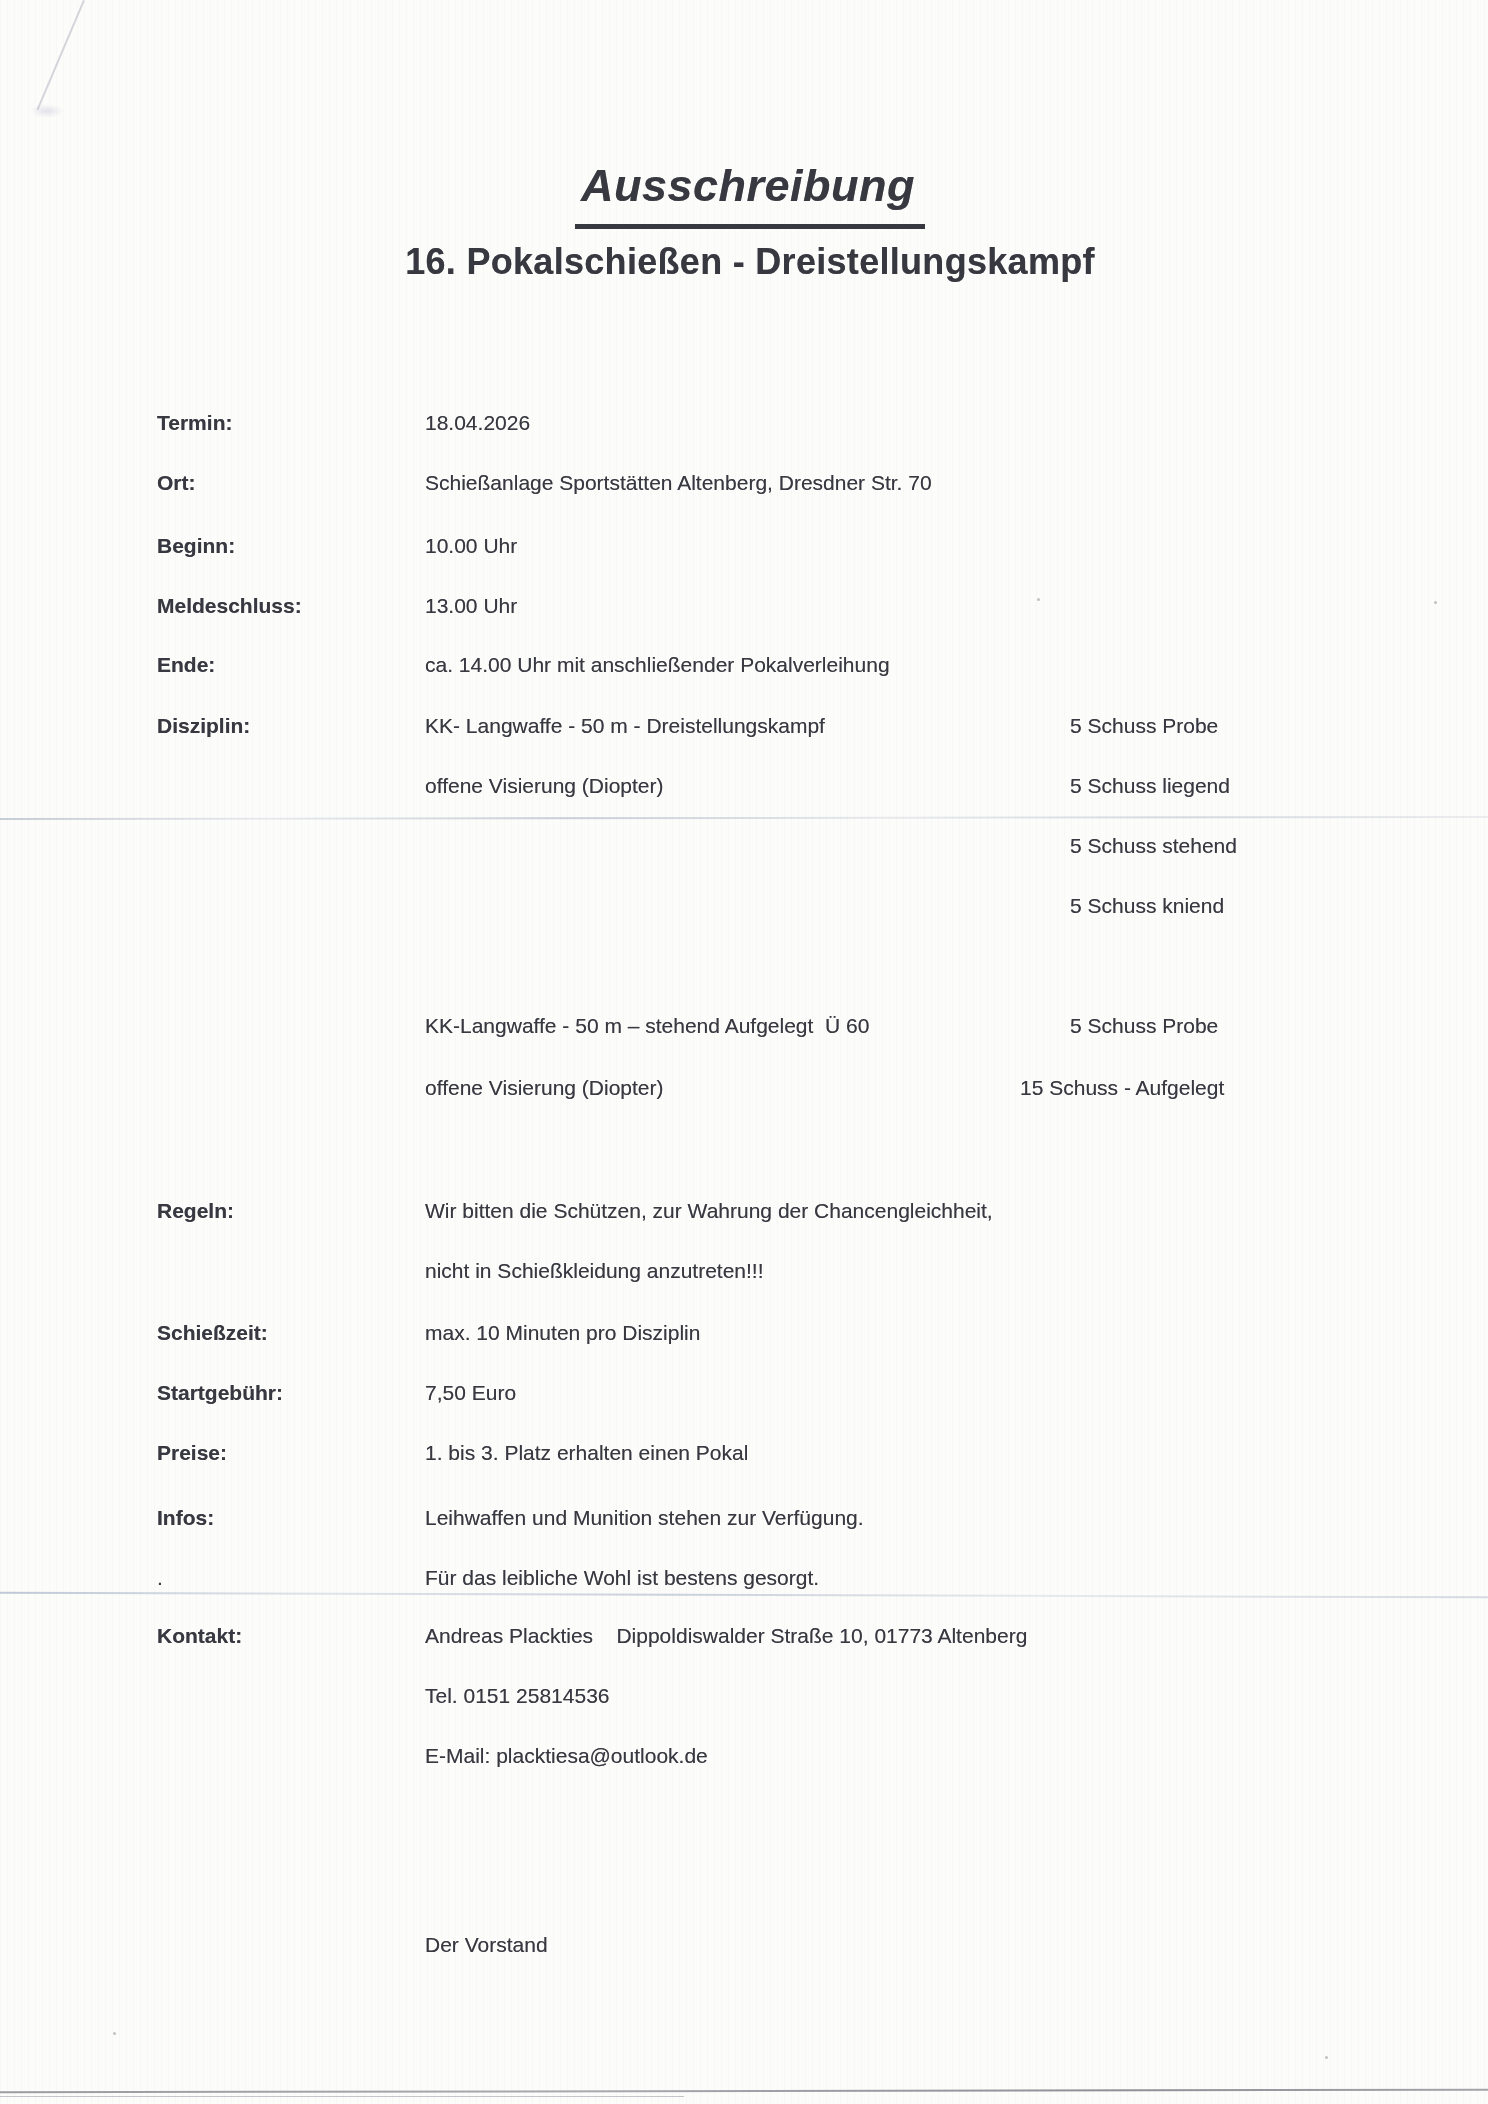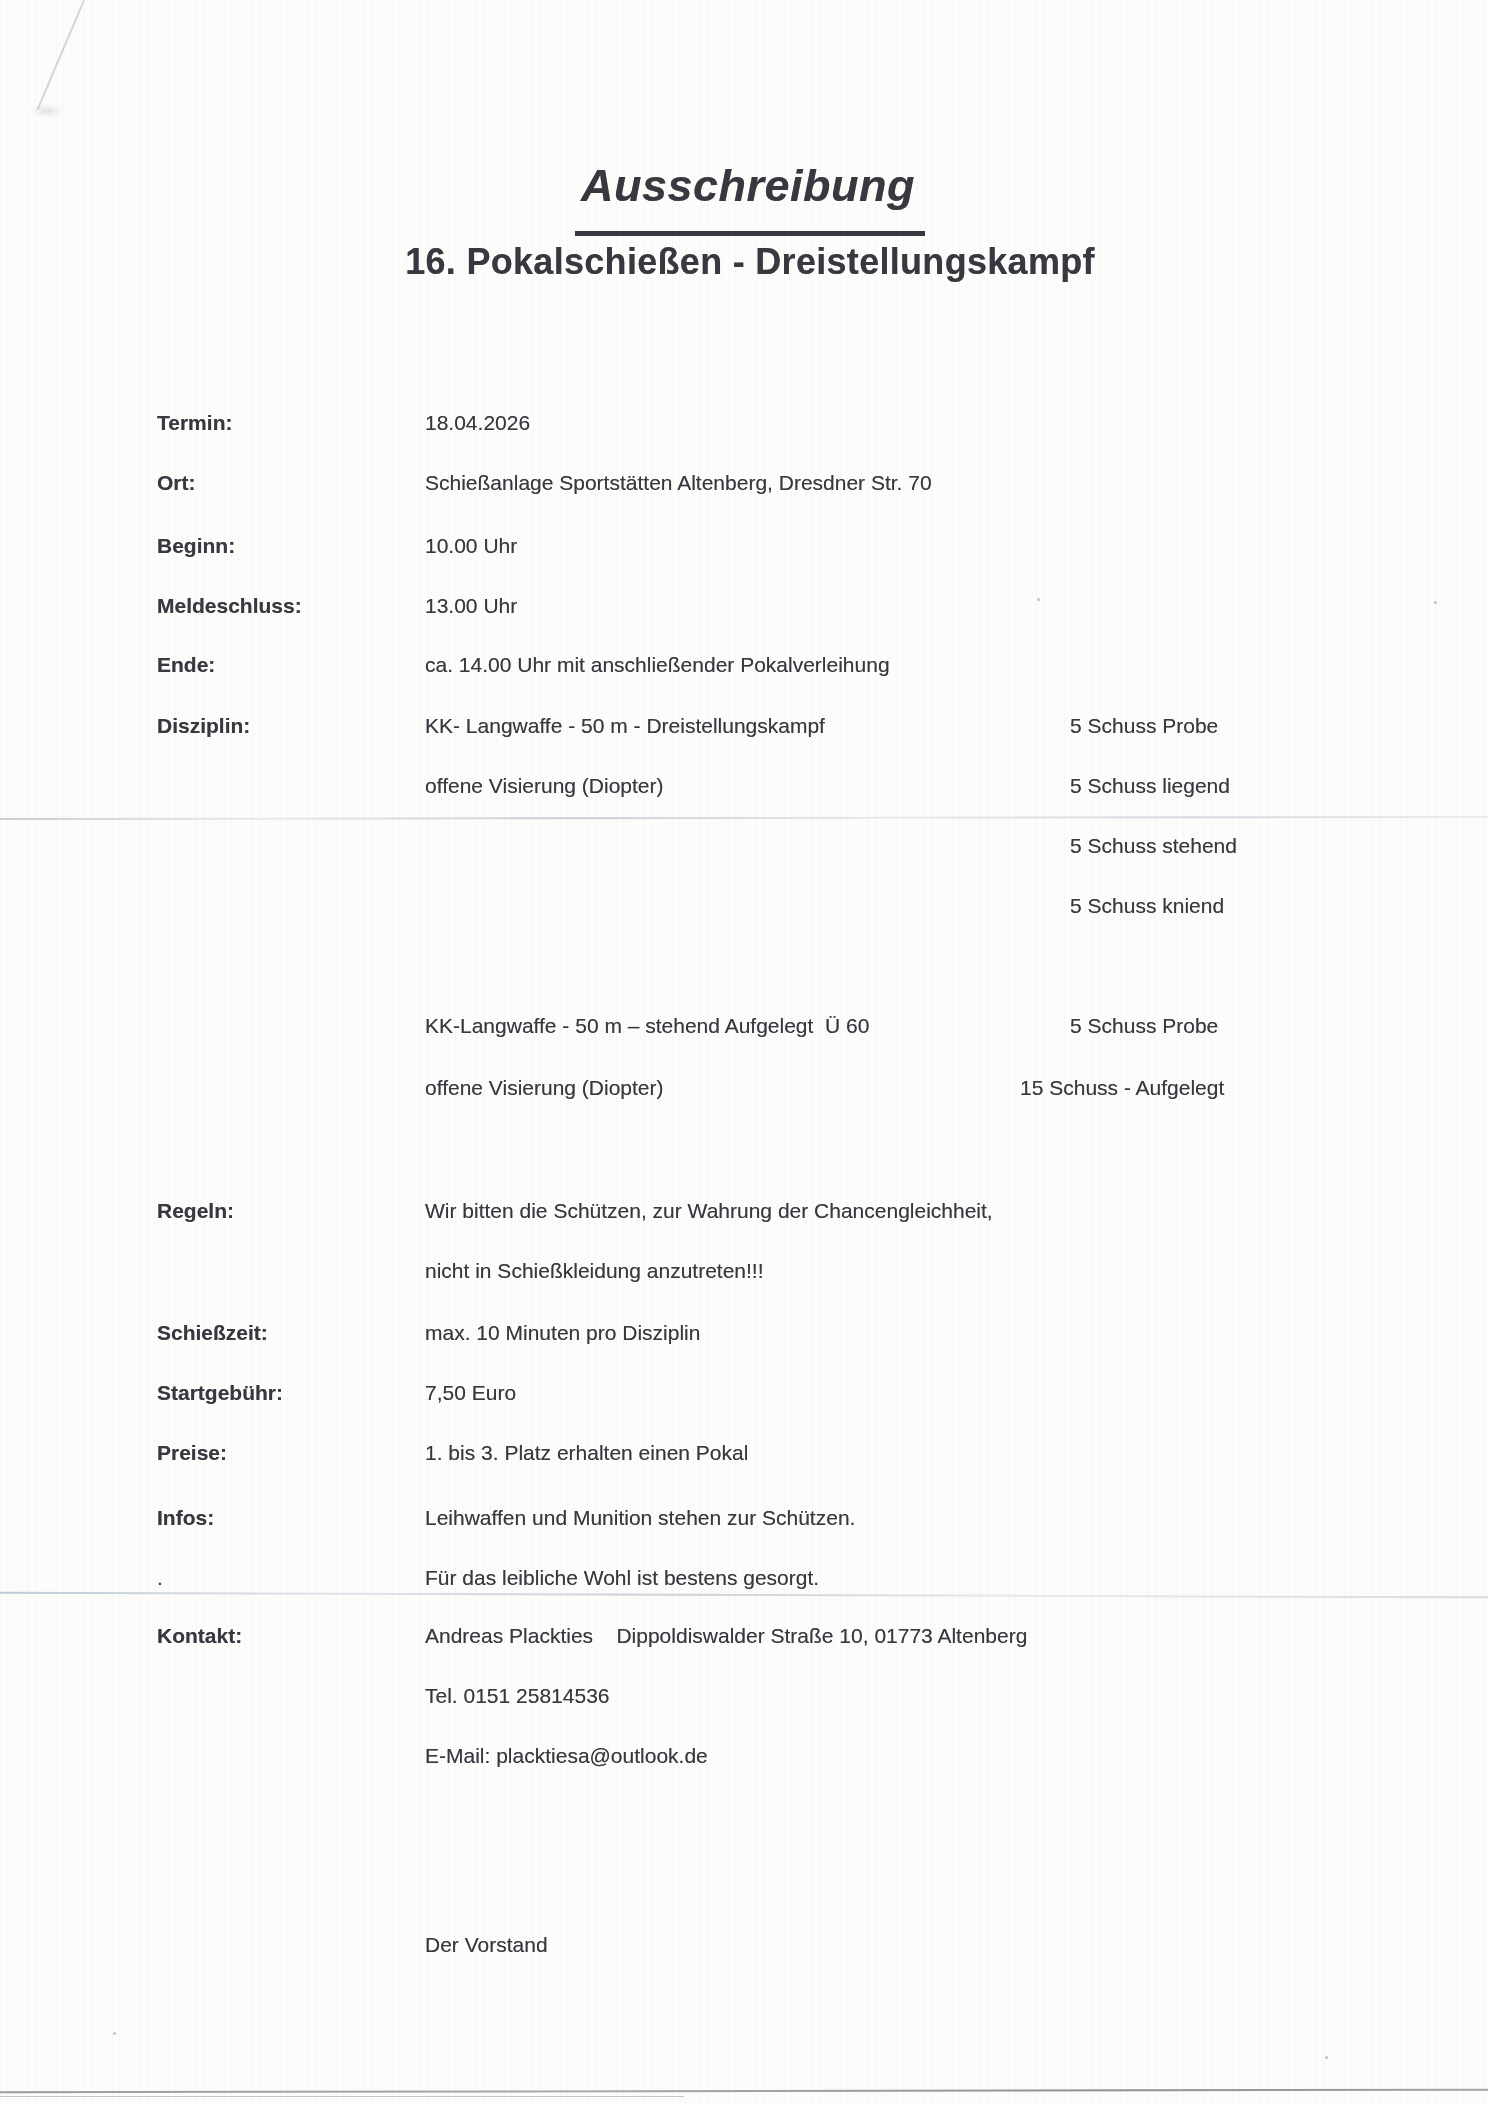--- a/index.html
+++ b/index.html
@@ -33,7 +33,7 @@
     display:inline-block;
     font-size:45px;font-weight:bold;font-style:italic;
     letter-spacing:0.5px;
-    padding:0 10px 19px 6px;
+    padding:0 10px 12px 6px;
     border-bottom:5px solid var(--ink);
     margin-left:12px;
   }

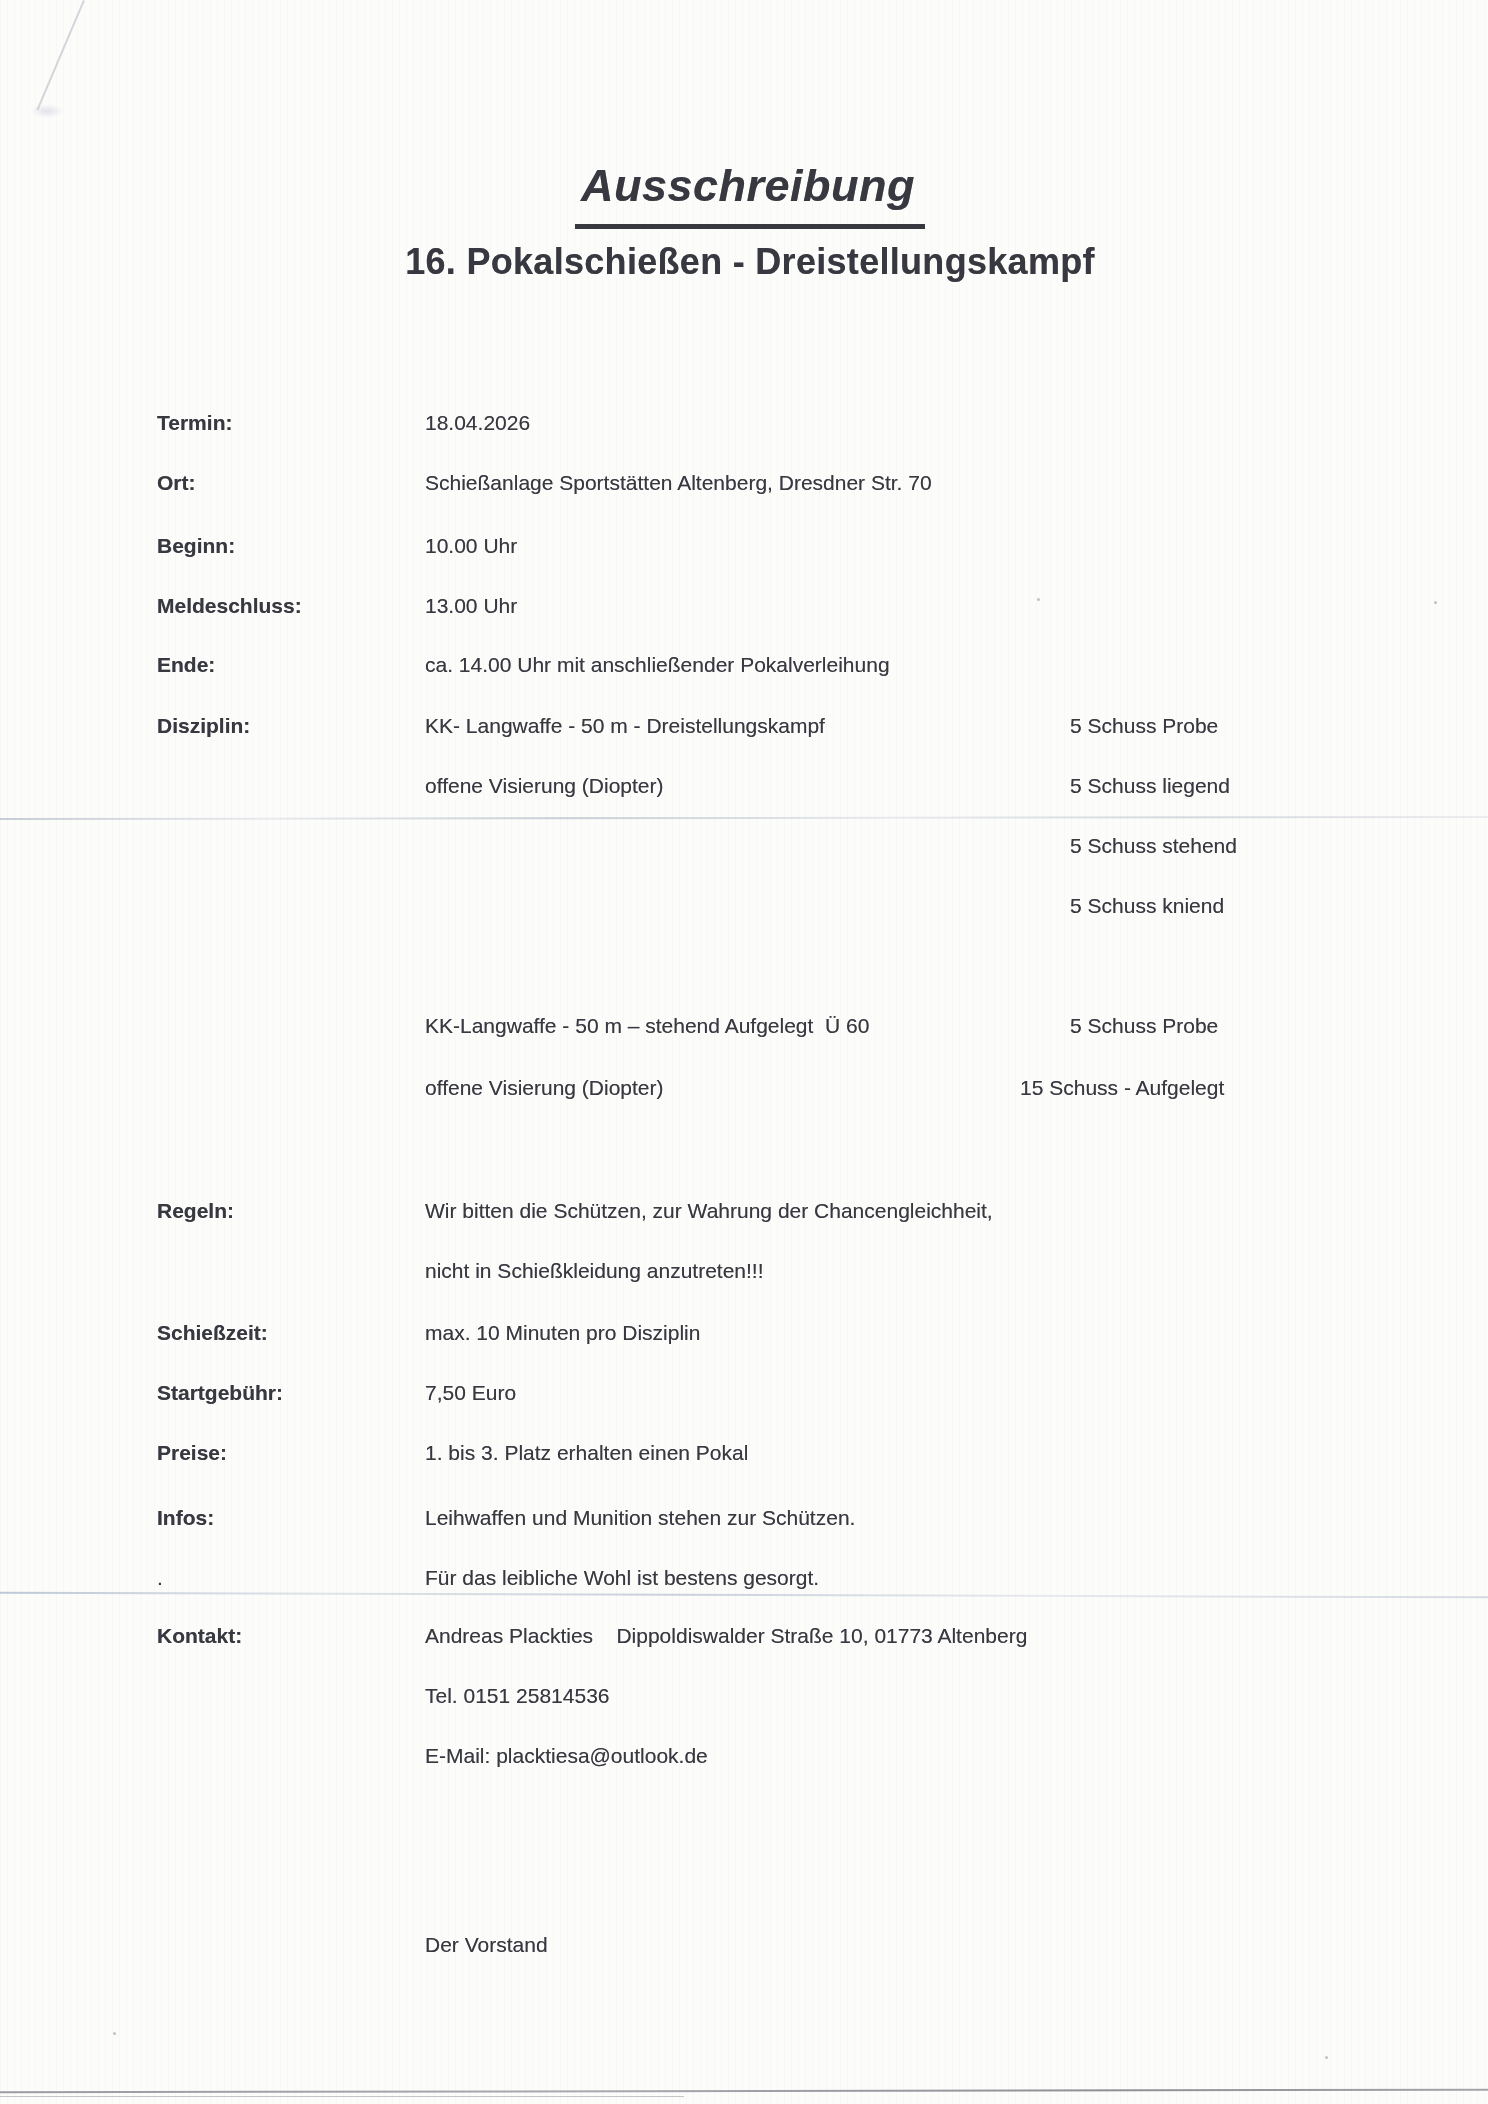--- a/index.html
+++ b/index.html
@@ -197,7 +197,7 @@
 
   <div class="row" style="top:1505px">
     <span class="label">Infos:</span>
-    <span class="value">Leihwaffen und Munition stehen zur Schützen.</span>
+    <span class="value">Leihwaffen und Munition stehen zur Verfügung.</span>
   </div>
 
   <div class="row" style="top:1565px">

